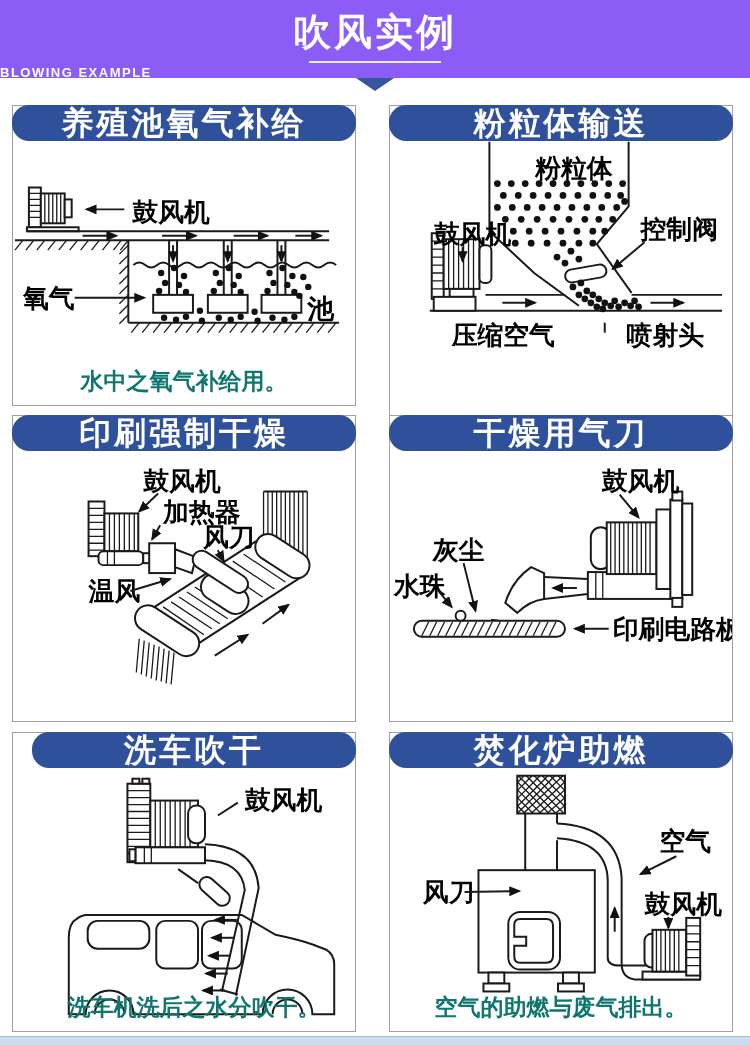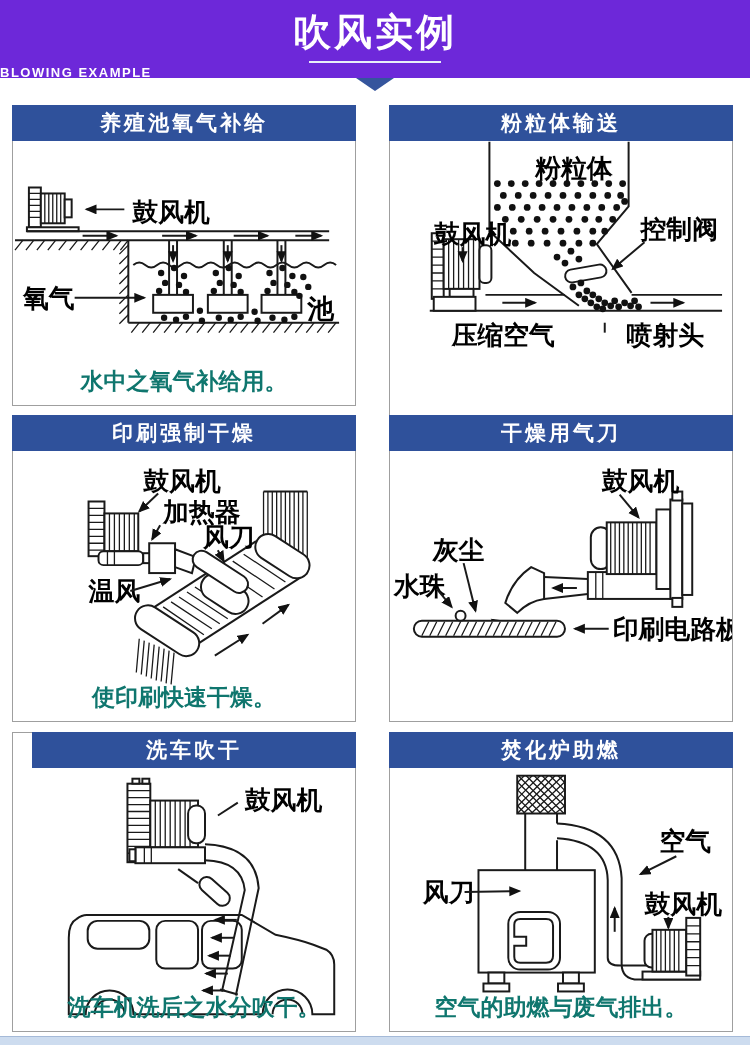--- a/index.html
+++ b/index.html
@@ -4,7 +4,7 @@
 <style>
 * { margin:0; padding:0; box-sizing:border-box; }
 html,body { width:750px; height:1045px; background:#fff; font-family:"Liberation Sans",sans-serif; position:relative; overflow:hidden; }
-.banner { position:absolute; left:0; top:0; width:750px; height:78px; background:#6d28d9; }
+.banner { position:absolute; left:0; top:0; width:750px; height:78px; background:#8b5cf6; }
 .banner-title { color:#fff; font-size:38px; font-weight:bold; text-align:center; padding-top:7px; letter-spacing:3px; }
 .banner-underline { width:132px; height:2px; background:#e8eef8; margin:3px auto 2px; }
 .banner-sub { color:#fff; font-size:13px; font-weight:bold; letter-spacing:1.5px; }

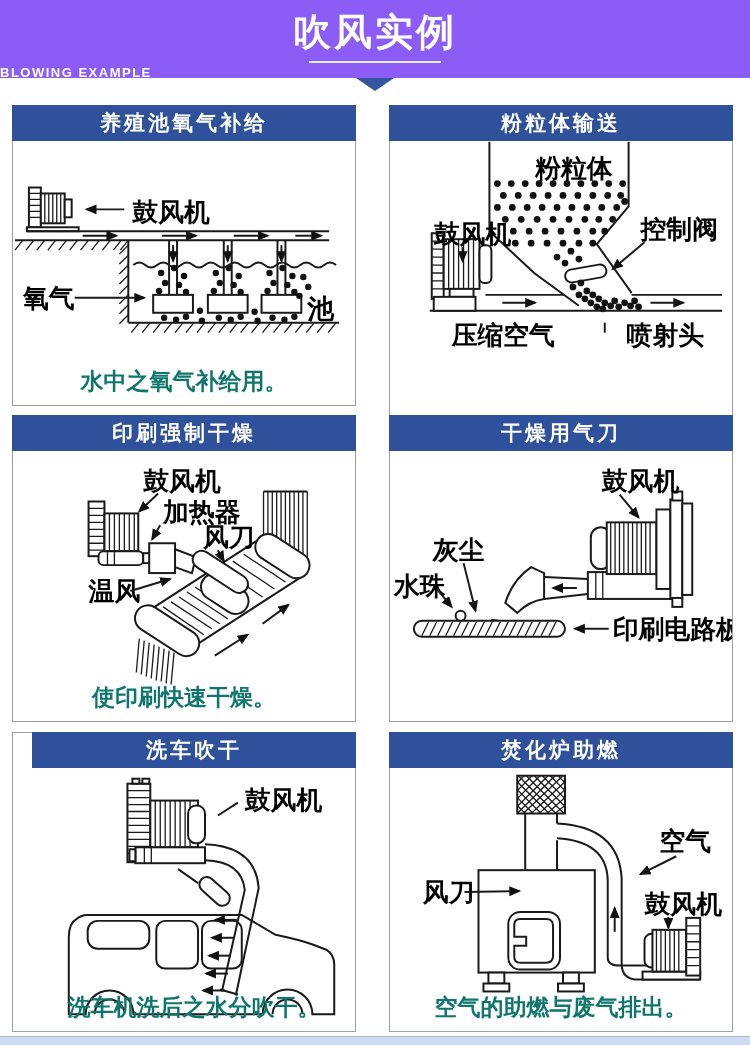--- a/index.html
+++ b/index.html
@@ -10,7 +10,7 @@
 .banner-sub { color:#fff; font-size:13px; font-weight:bold; letter-spacing:1.5px; }
 .banner-arrow { position:absolute; left:50%; top:78px; transform:translateX(-50%); width:0; height:0; border-left:19px solid transparent; border-right:19px solid transparent; border-top:13px solid #35559d; }
 .panel { position:absolute; width:344px; background:#fff; border:1px solid #9f9f9f; }
-.phead { height:36px; background:#2f519b; color:#fff; font-size:21px; font-weight:bold; text-align:center; line-height:36px; letter-spacing:3px; margin:-1px -1px 0 -1px; }
+.phead { height:36px; background:#2f519b; color:#fff; font-size:32px; font-weight:bold; text-align:center; line-height:36px; letter-spacing:3px; margin:-1px -1px 0 -1px;border-radius:17px; }
 .pbody { position:relative; }
 .pbody svg { display:block; }
 .cap { position:absolute; left:0; right:0; bottom:8px; text-align:center; font-weight:bold; font-size:23px; color:#0f766e; }

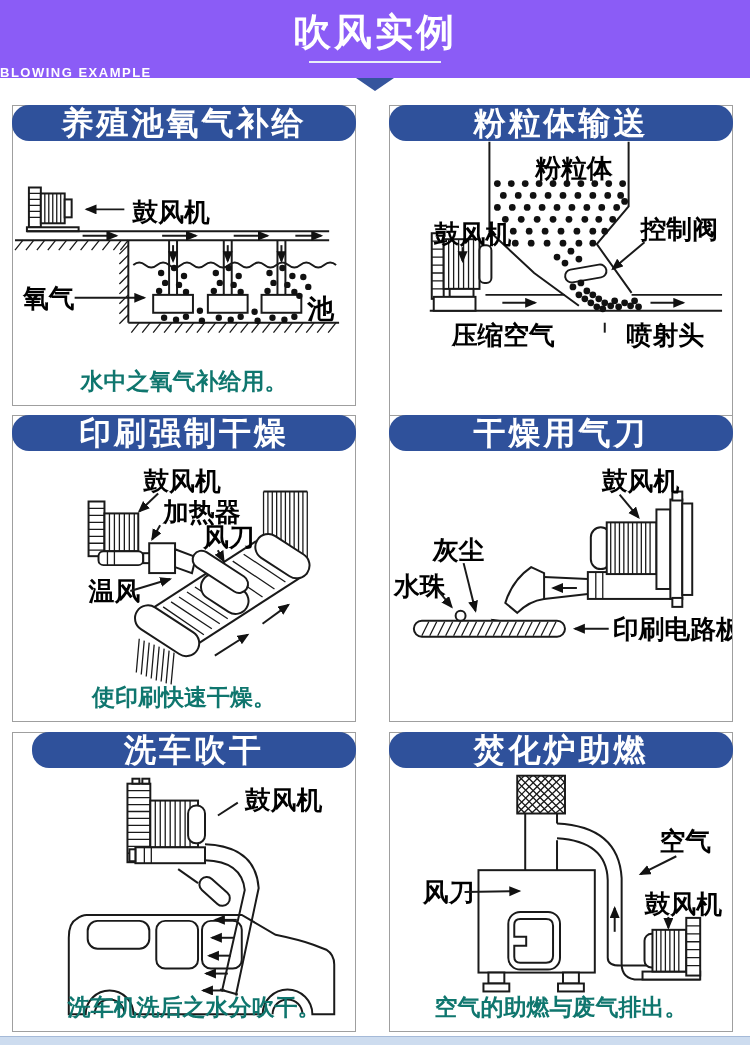--- a/index.html
+++ b/index.html
@@ -303,7 +303,6 @@
       <text x="76" y="149" font-size="26">温风</text>
       <line class="ln" x1="118" y1="140" x2="158" y2="128" marker-end="url(#ar3)"></line>
     </svg>
-    <div class="cap">使印刷快速干燥。</div>
   </div>
 </div>
 

